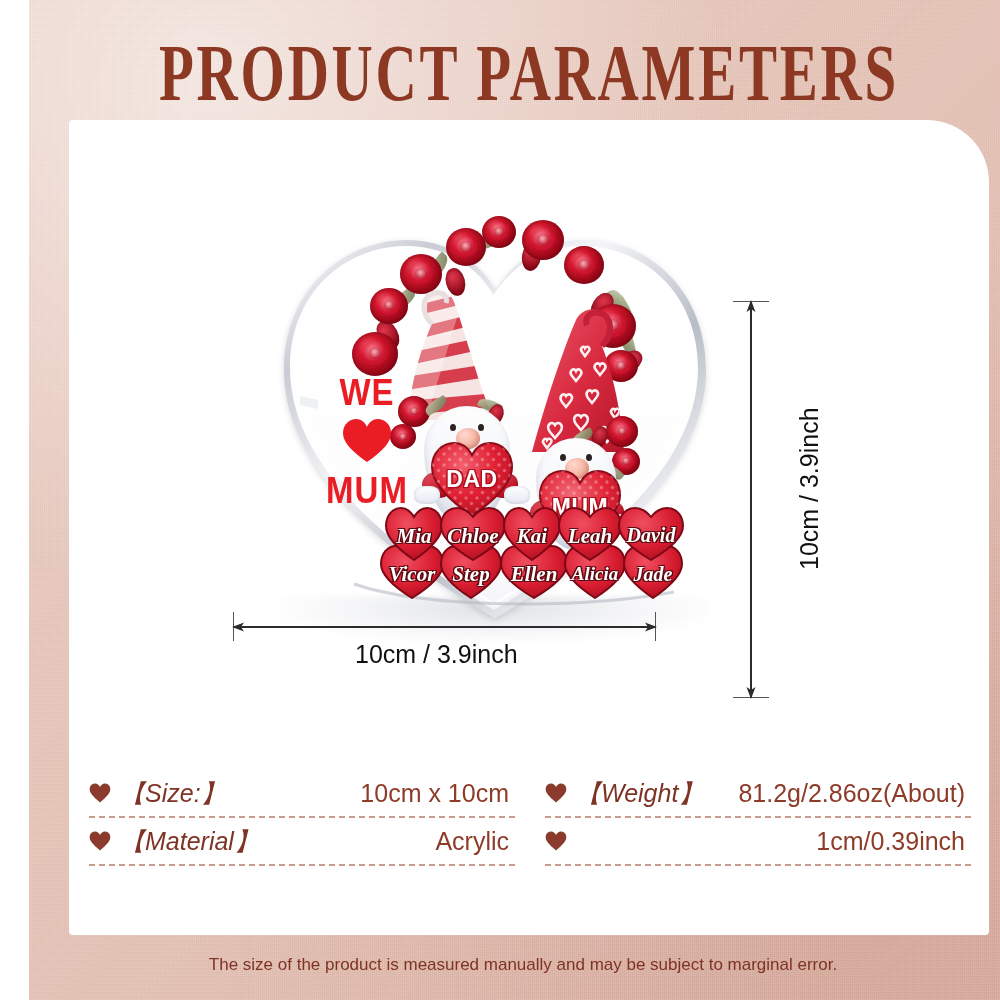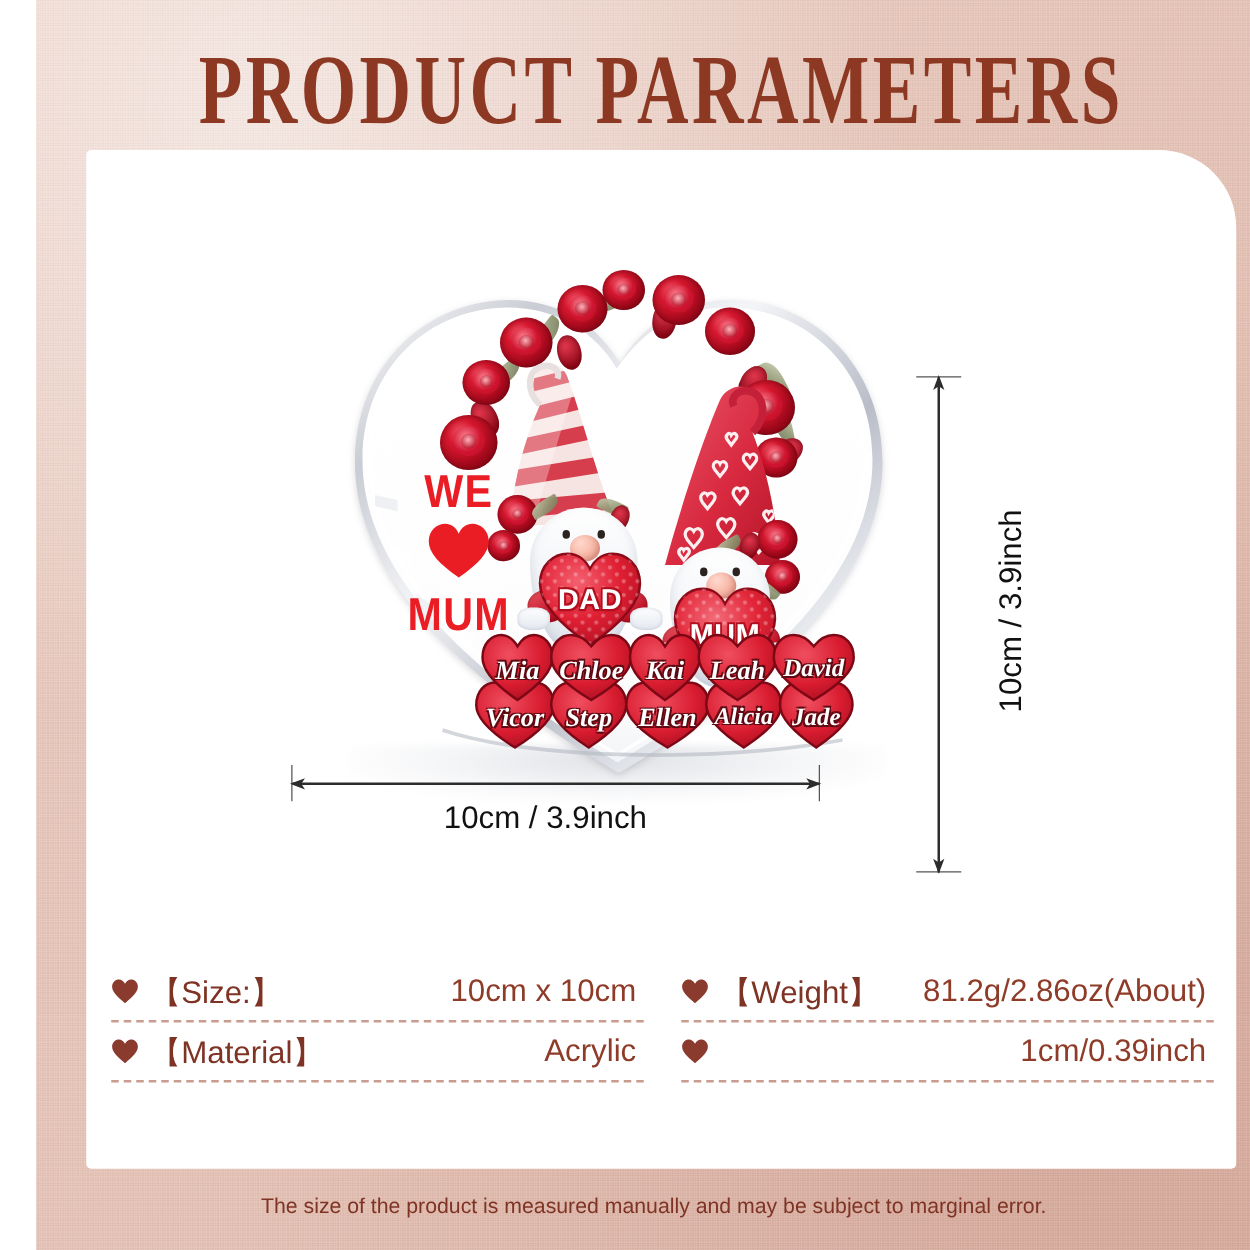--- a/index.html
+++ b/index.html
@@ -194,7 +194,7 @@
     display: flex; align-items: center; justify-content: space-between;
     height: 46px;
   }
-  .spec-key { display: flex; align-items: center; gap: 9px; }
+  .spec-key { display: flex; align-items: center; gap: 9px; font-style: italic; }
   .spec-key .bullet { width: 22px; height: 20px; flex: 0 0 22px; }
   .spec-key-txt {
     font-family: "Liberation Sans", sans-serif;

